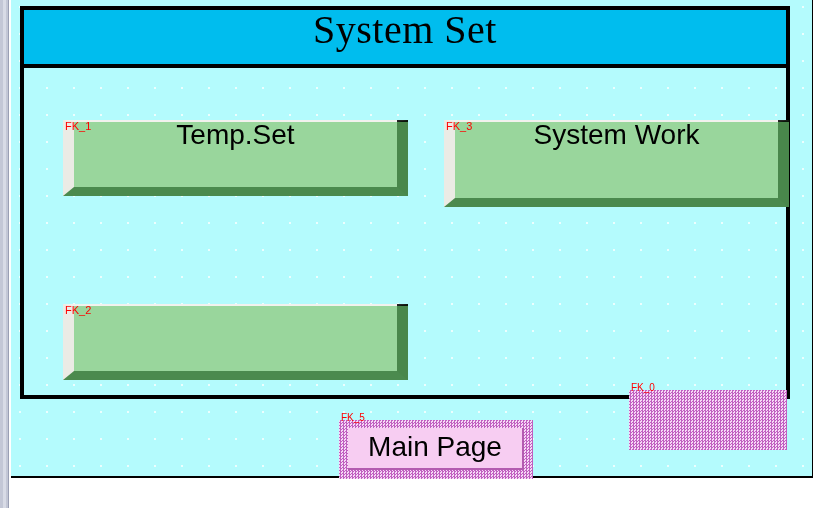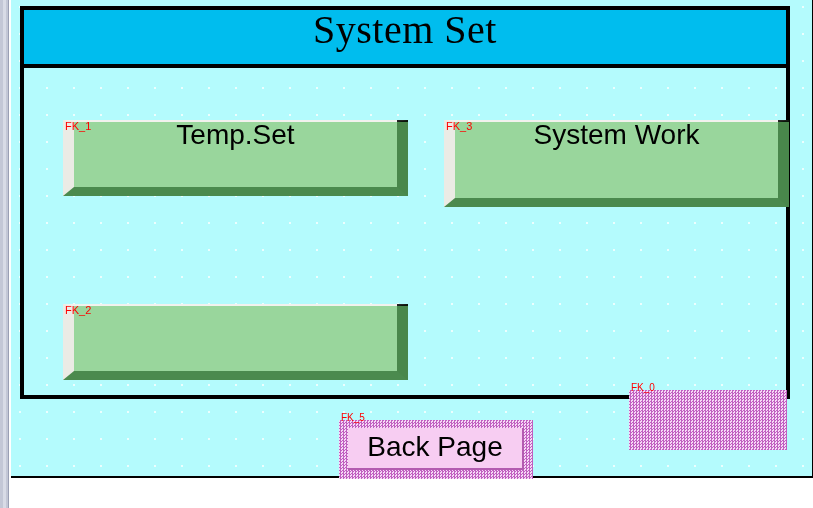--- a/index.html
+++ b/index.html
@@ -248,7 +248,7 @@
     <div class="pk-btn" id="btn-main-page">
       <span class="pk-tag">FK_5</span>
       <span class="pk-face">
-        <span class="pk-label">Back Page</span>
+        <span class="pk-label">Main Page</span>
       </span>
     </div>
 

